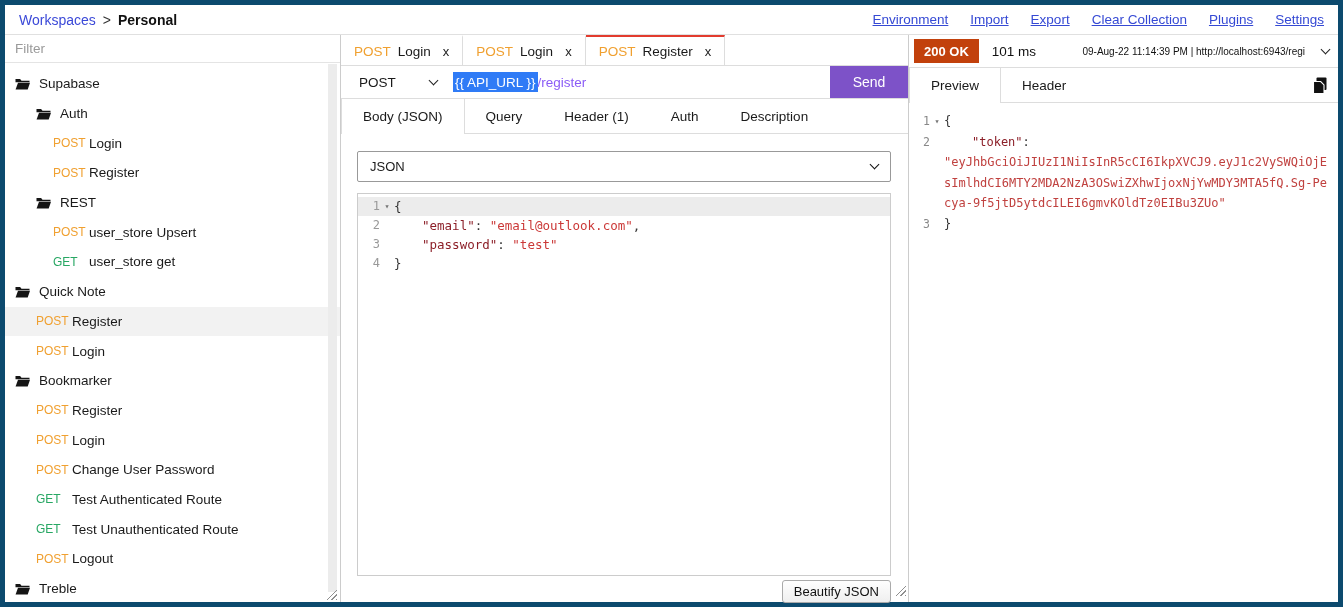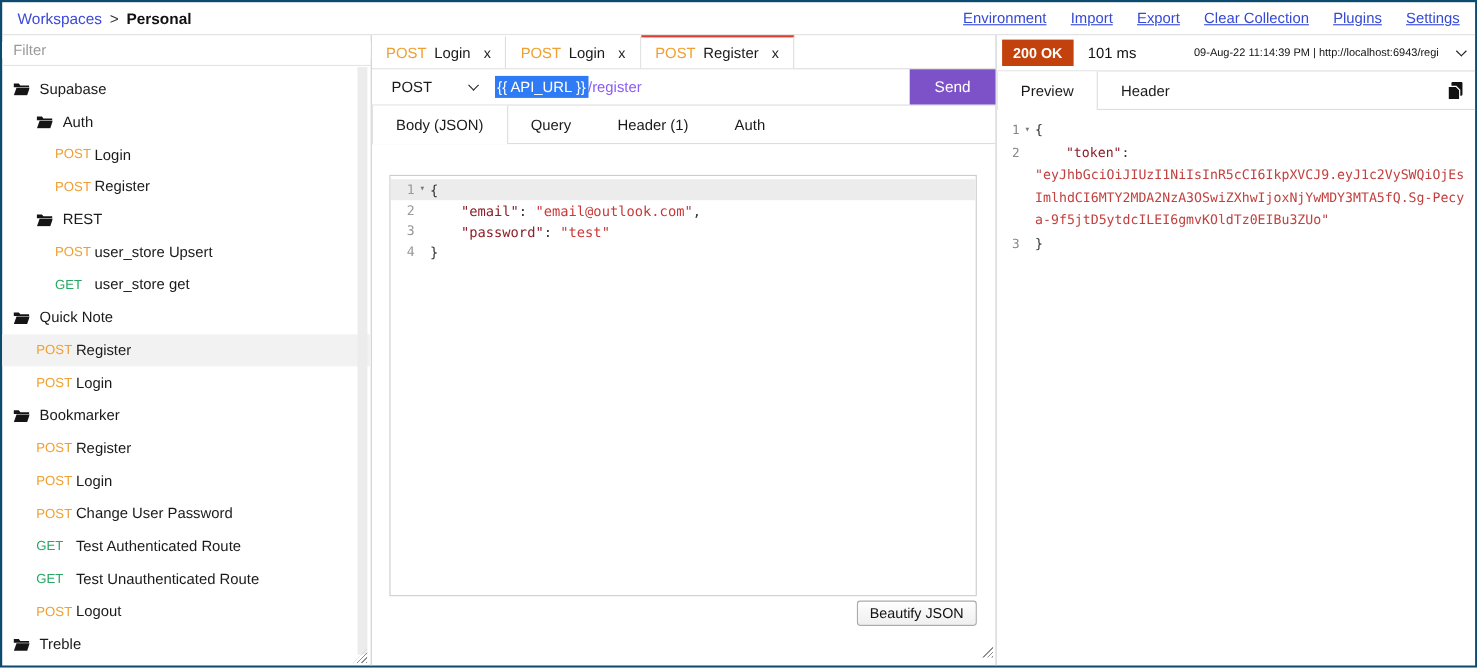--- a/index.html
+++ b/index.html
@@ -6,7 +6,7 @@
   html,body { margin:0; padding:0; background:#fff; }
   body { width:1343px; height:607px; overflow:hidden;
          font-family:"Liberation Sans", sans-serif; color:#1a1a1a; }
-  .app { width:1343px; height:607px; border:2px solid #0c4a6e; display:flex; flex-direction:column; background:#fff; }
+  .app { width:1343px; height:607px; border:5px solid #0c4a6e; display:flex; flex-direction:column; background:#fff; }
 
   
   .topbar { height:30px; flex:none; display:flex; align-items:center; justify-content:space-between;

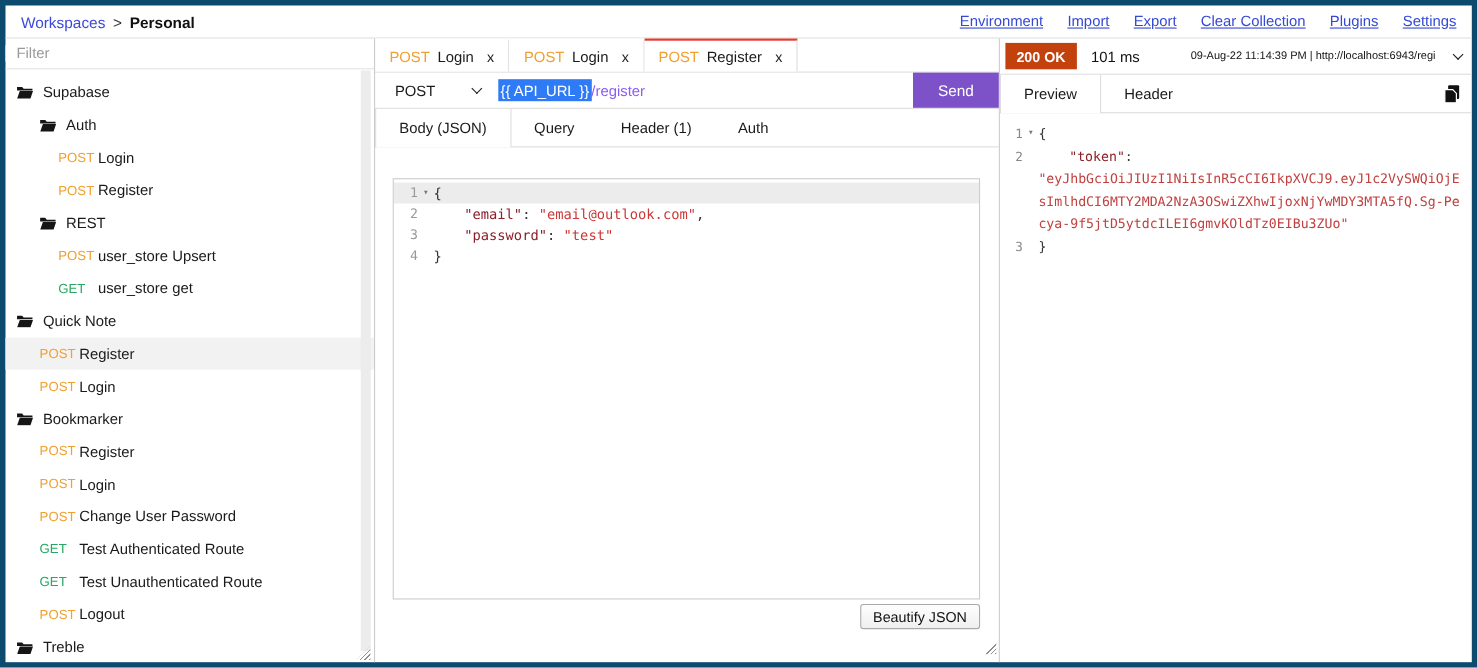--- a/index.html
+++ b/index.html
@@ -278,6 +278,7 @@
         <div class="stab">Query</div>
         <div class="stab">Header (1)</div>
         <div class="stab">Auth</div>
+        <div class="stab">Description</div>
       </div>
 
       <div class="mcontent">

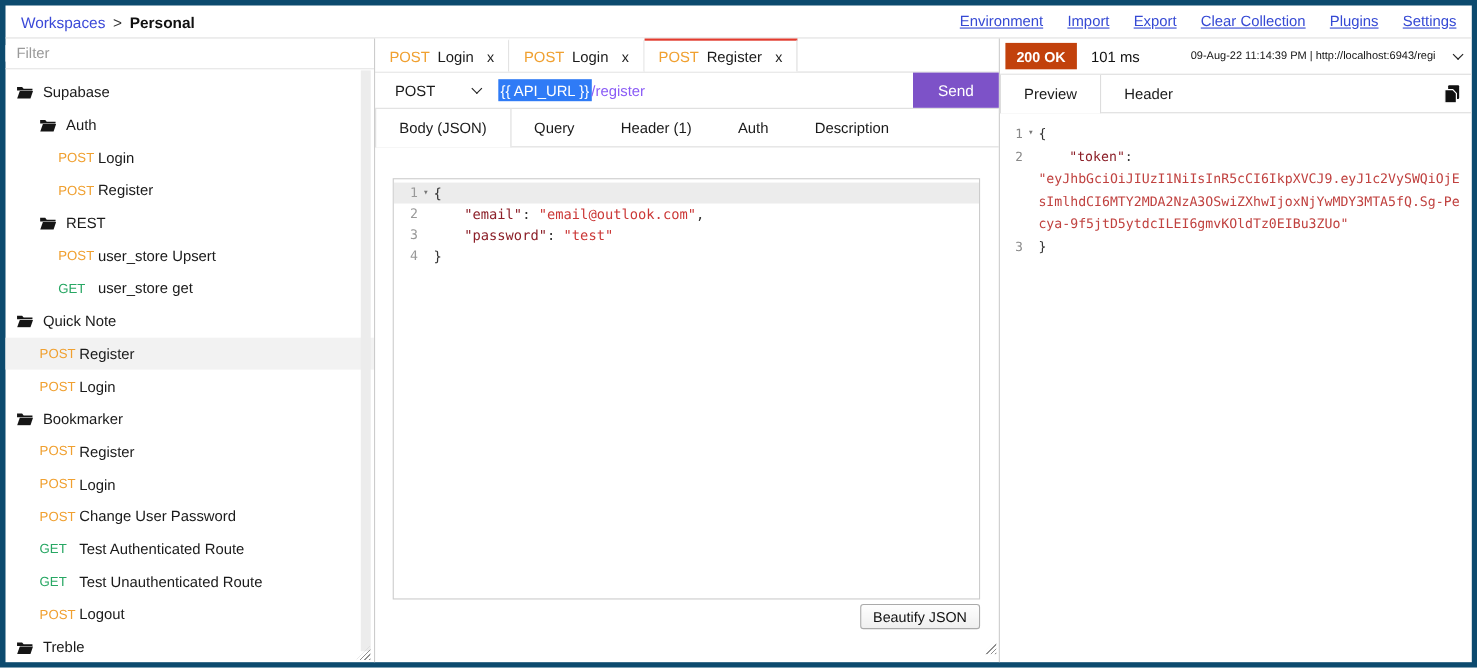--- a/index.html
+++ b/index.html
@@ -282,6 +282,10 @@
       </div>
 
       <div class="mcontent">
+        <div class="typesel">
+          <span>JSON</span>
+          <span class="chev"></span>
+        </div>
 
         <div class="editor">
           <div class="eline hl">

